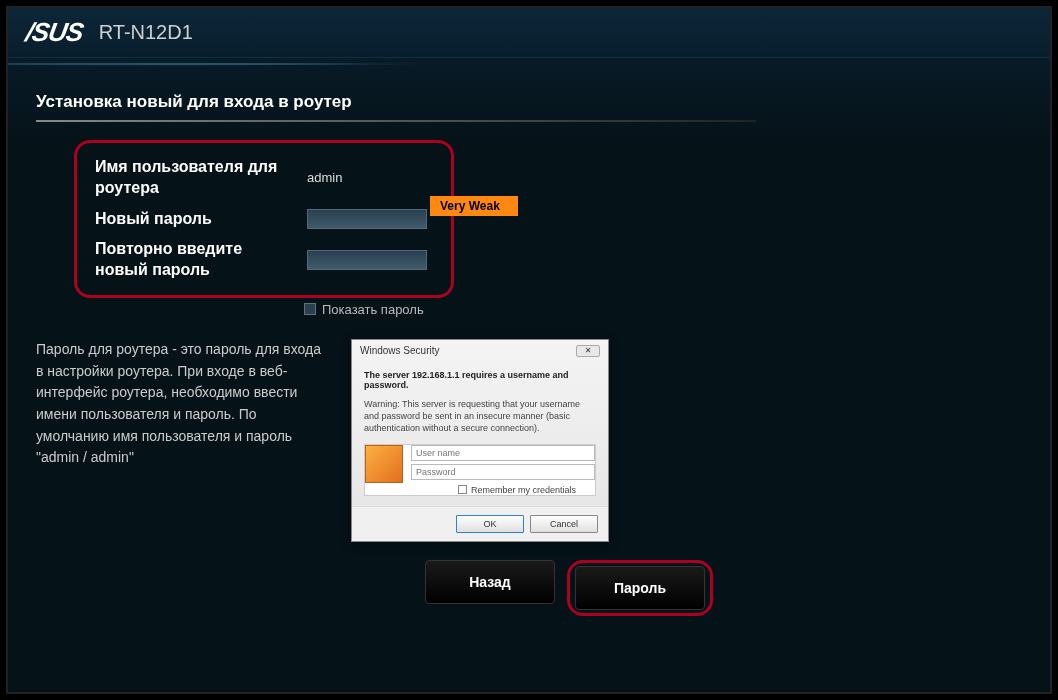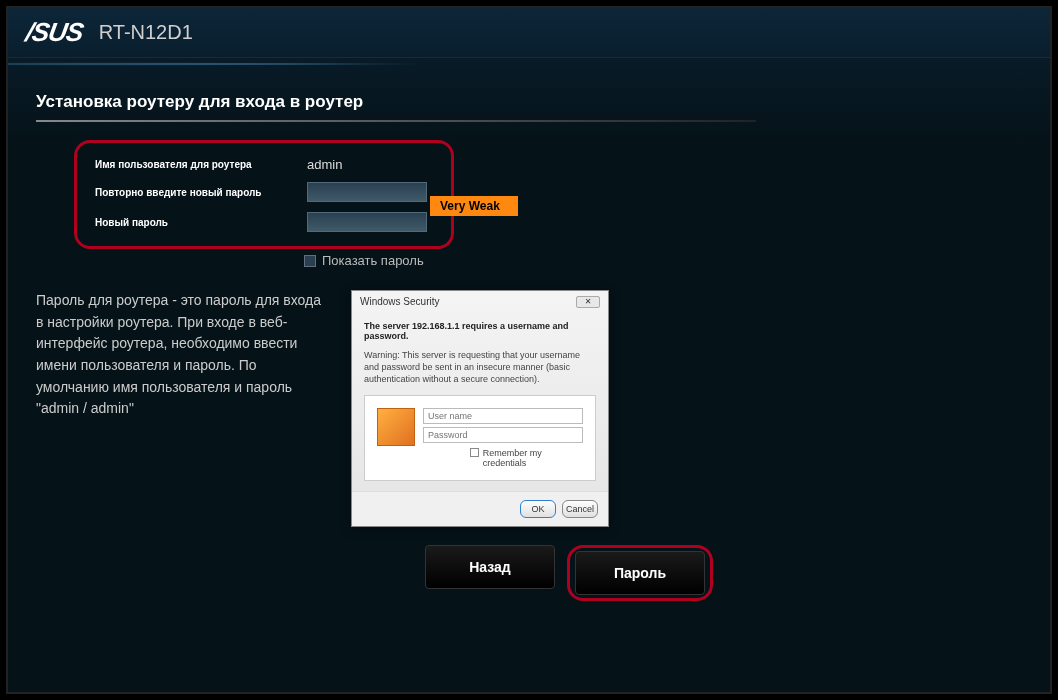--- a/index.html
+++ b/index.html
@@ -320,7 +320,7 @@
   <div class="content-wrap">
 
     <div class="main">
-      <div class="page-title">Установка роутеру для входа в роутер</div>
+      <div class="page-title">Установка новый для входа в роутер</div>
       <div class="title-underline"></div>
 
       <div style="position:relative;">

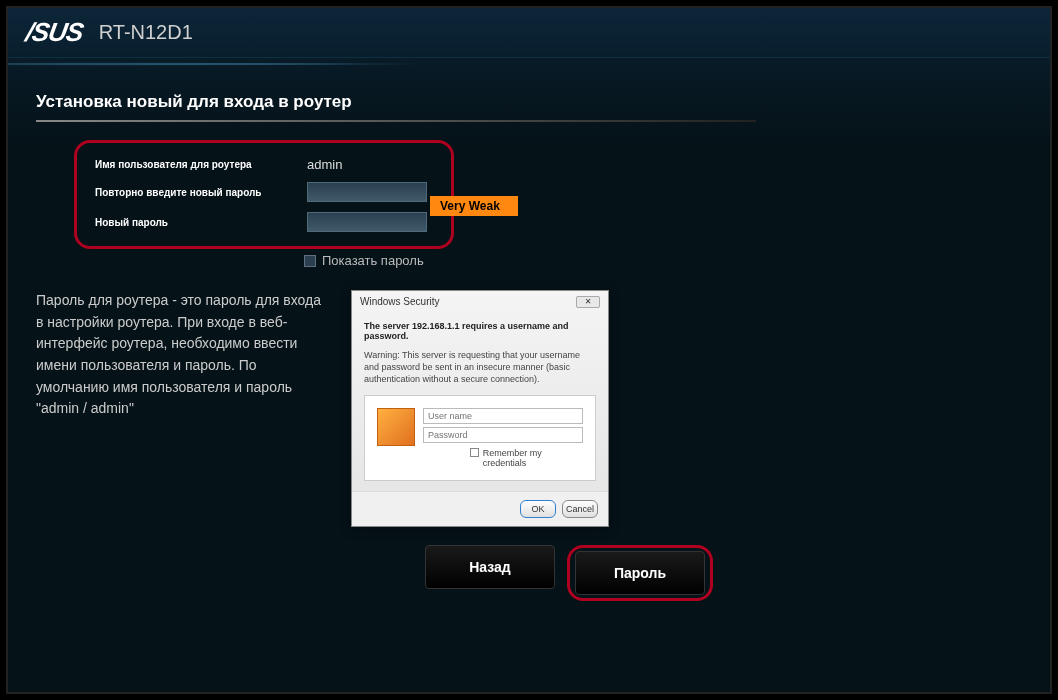--- a/index.html
+++ b/index.html
@@ -137,7 +137,7 @@
   .form-row:last-child { margin-bottom: 0; }
   .form-label {
     width: 200px;
-    font-size: 10px;
+    font-size: 16px;
     font-weight: bold;
     color: #fff;
     line-height: 1.3;

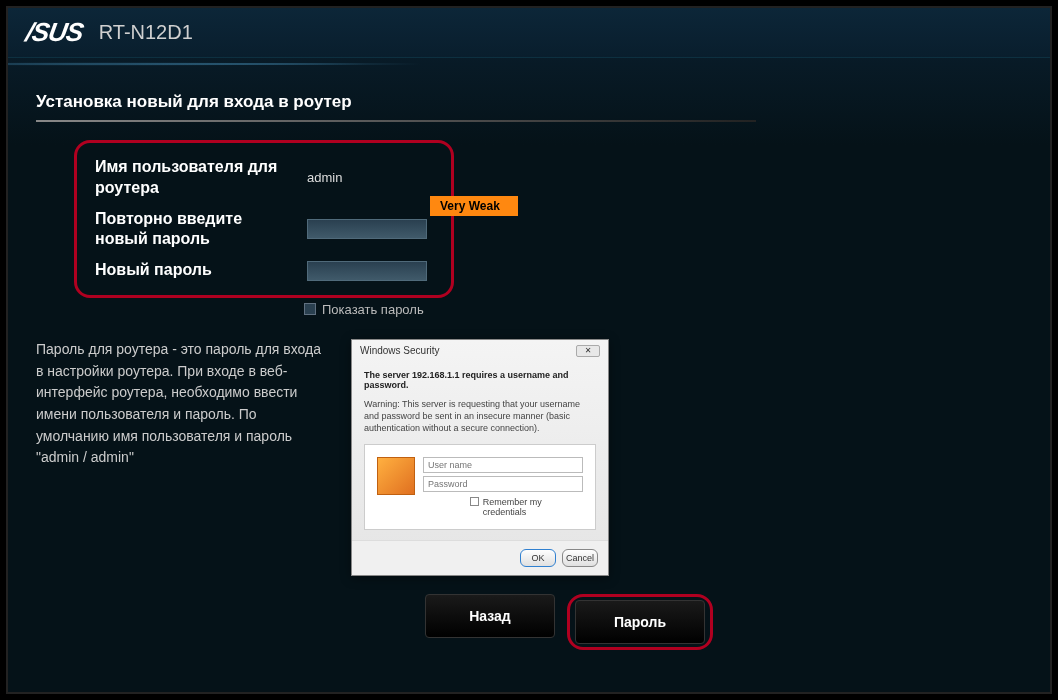--- a/index.html
+++ b/index.html
@@ -330,11 +330,11 @@
             <div class="form-value">admin</div>
           </div>
           <div class="form-row">
+            <div class="form-label">Новый пароль</div>
+            <input class="form-input" type="password" style="">
+          </div>
+          <div class="form-row">
             <div class="form-label">Повторно введите новый пароль</div>
-            <input class="form-input" type="password" style="">
-          </div>
-          <div class="form-row">
-            <div class="form-label">Новый пароль</div>
             <input class="form-input" type="password" style="">
           </div>
         </div>

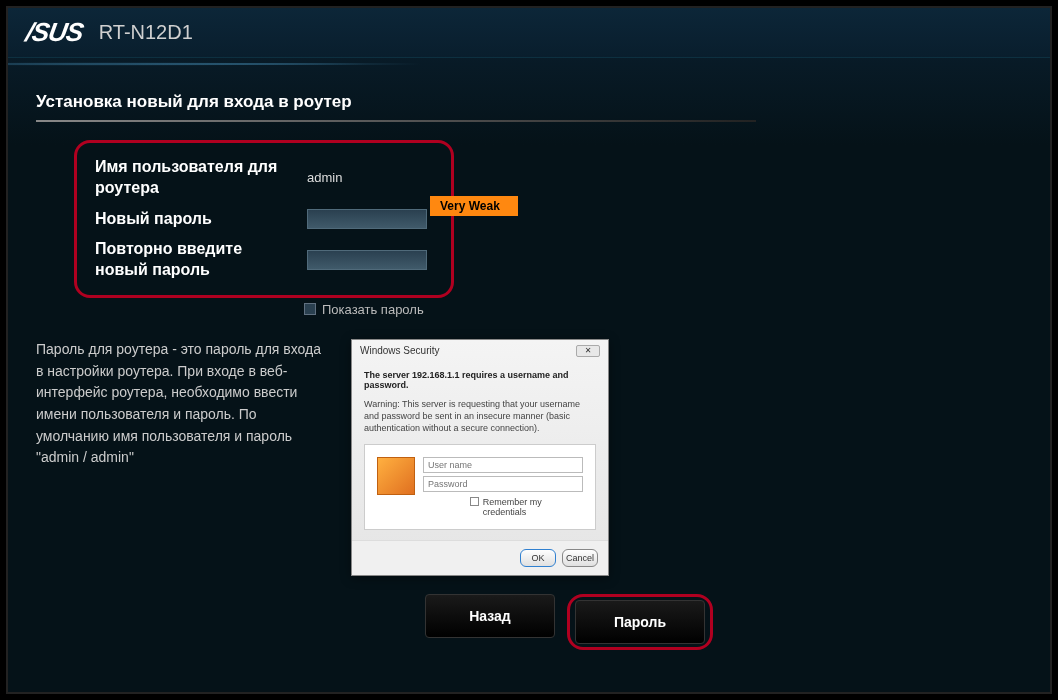--- a/index.html
+++ b/index.html
@@ -225,7 +225,7 @@
   .wd-cred {
     background: #fff;
     border: 1px solid #ccc;
-    padding: 12px;
+    padding: 0;
     display: flex;
     gap: 8px;
   }

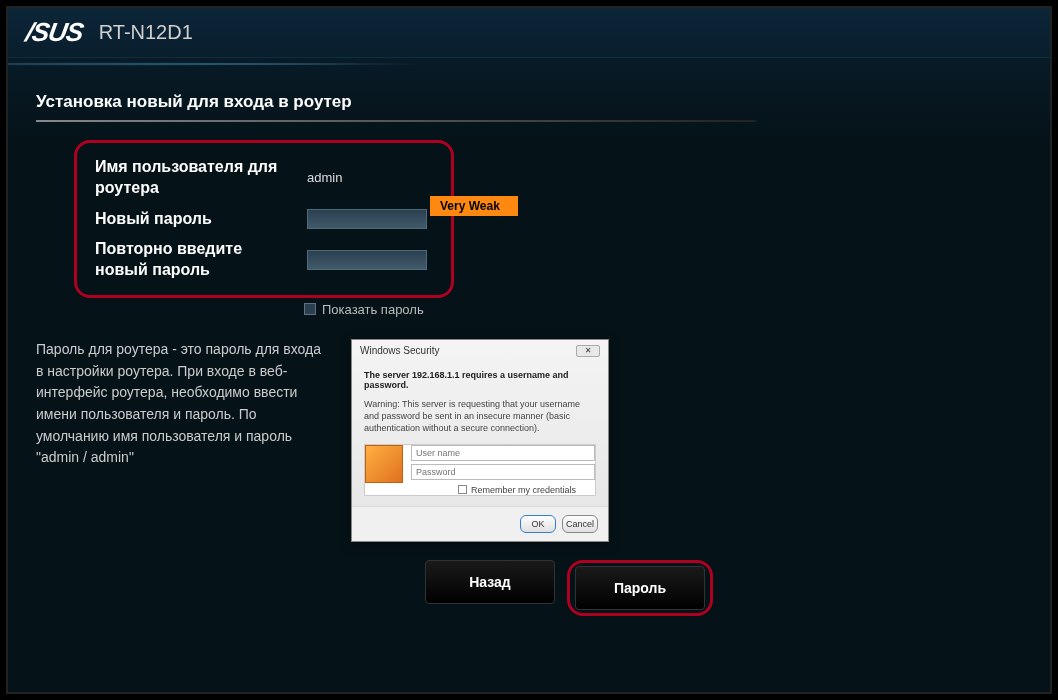--- a/index.html
+++ b/index.html
@@ -270,12 +270,12 @@
     border-top: 1px solid #ddd;
   }
   .wd-btn {
-    width: 36px;
+    width: 68px;
     height: 18px;
     font-size: 9px;
     background: linear-gradient(180deg, #fefefe, #e0e0e0);
     border: 1px solid #888;
-    border-radius: 6px;
+    border-radius: 1px;
     text-align: center;
     line-height: 16px;
   }

